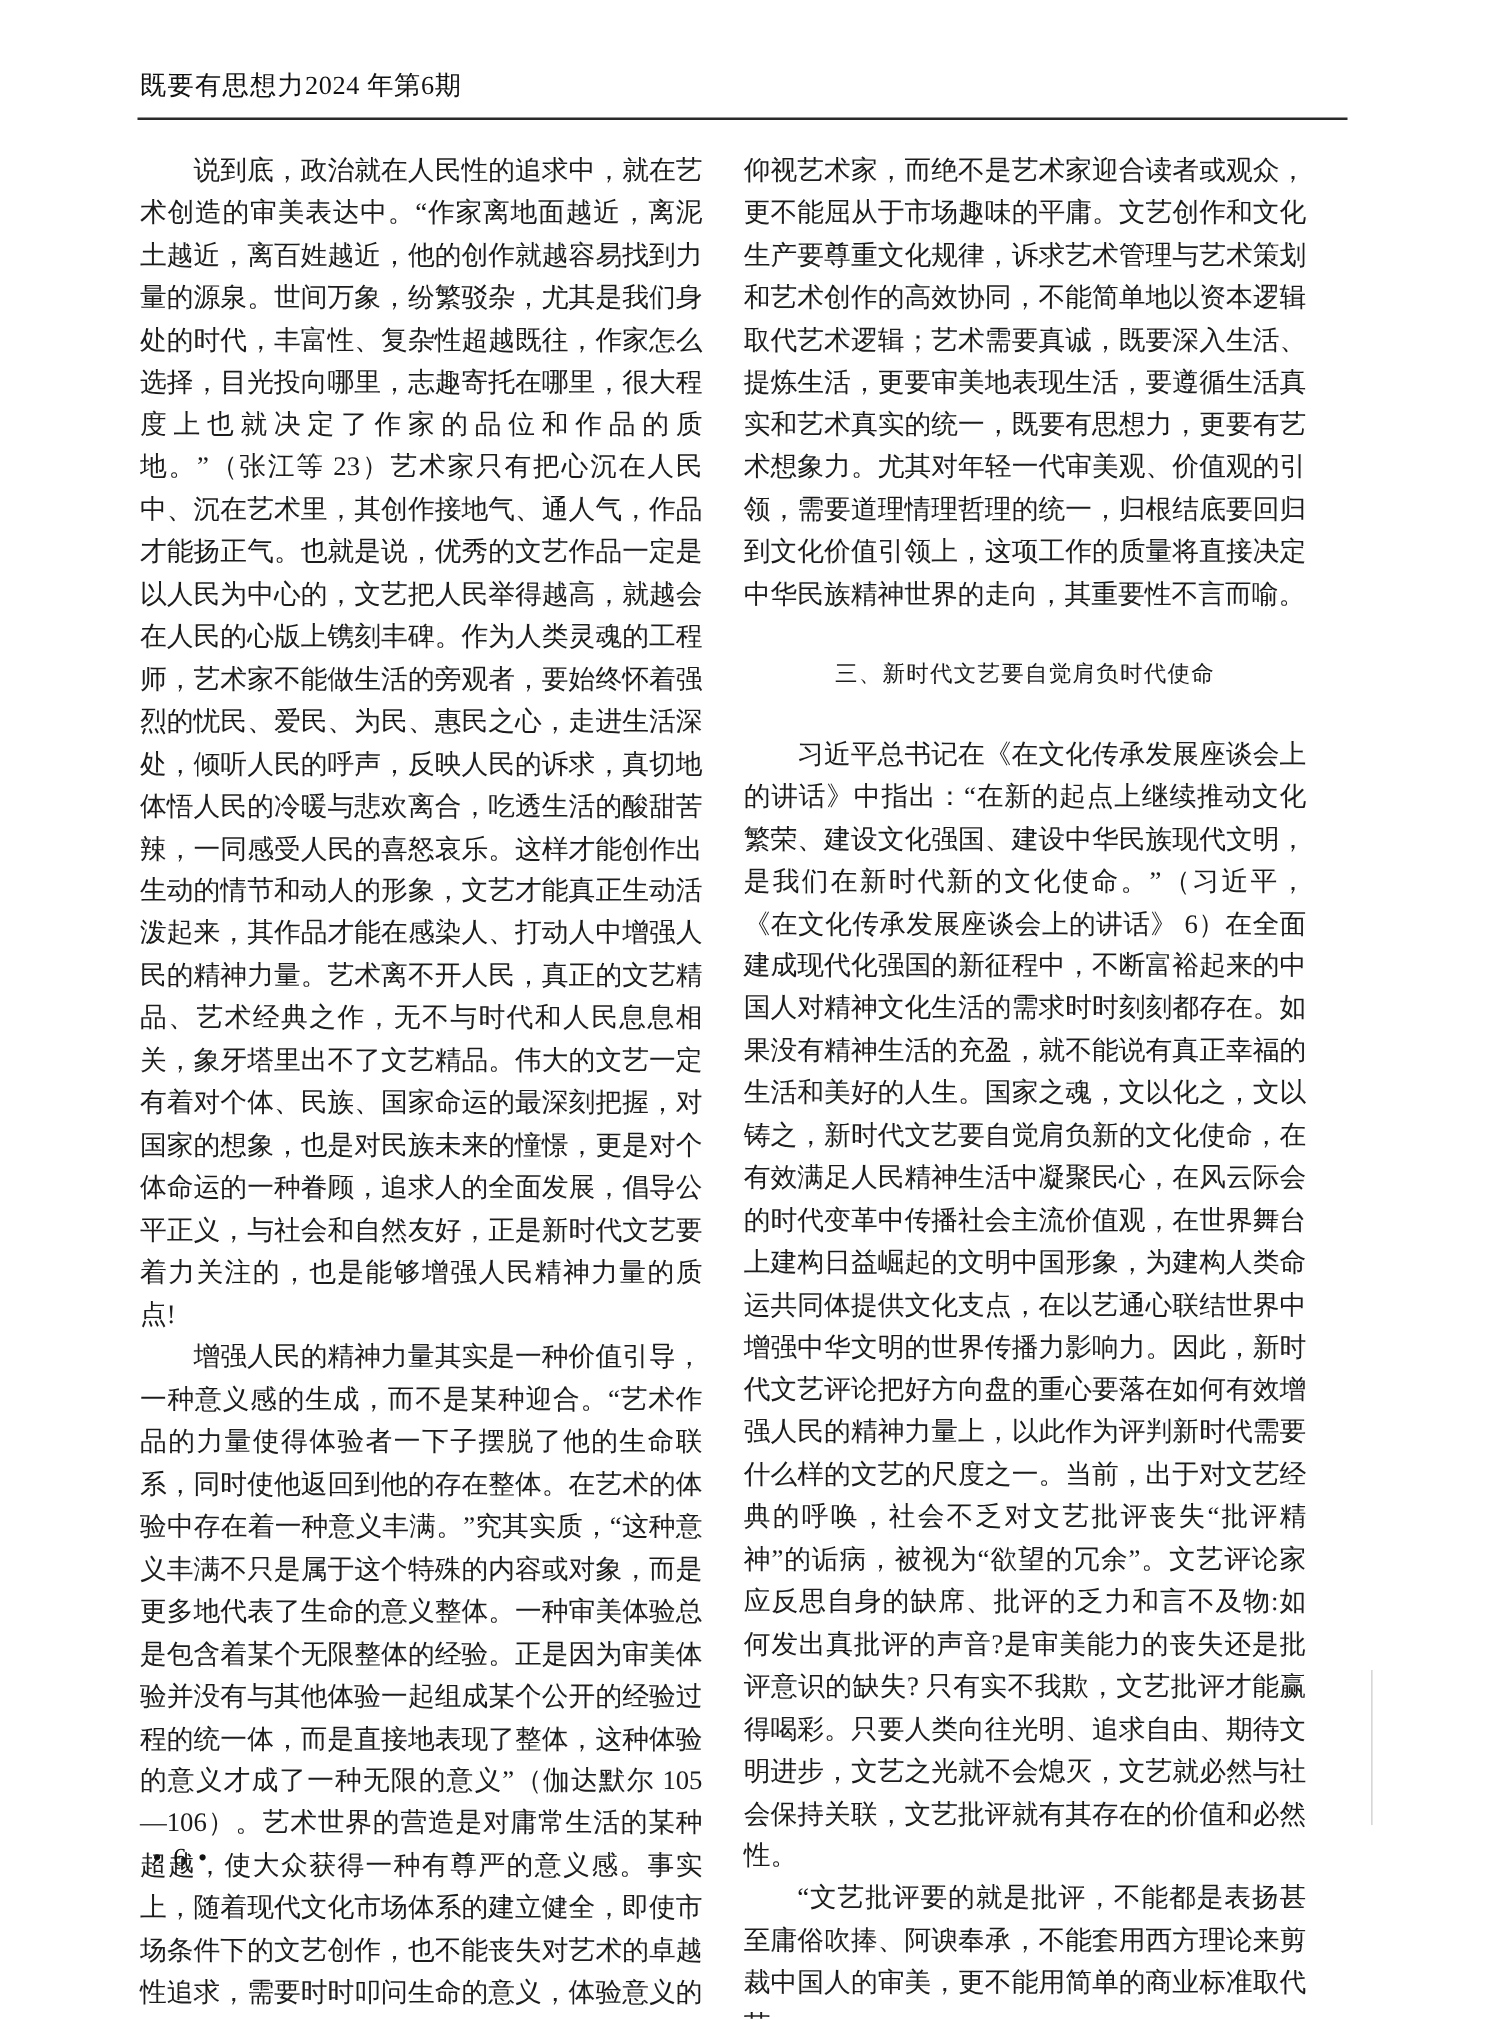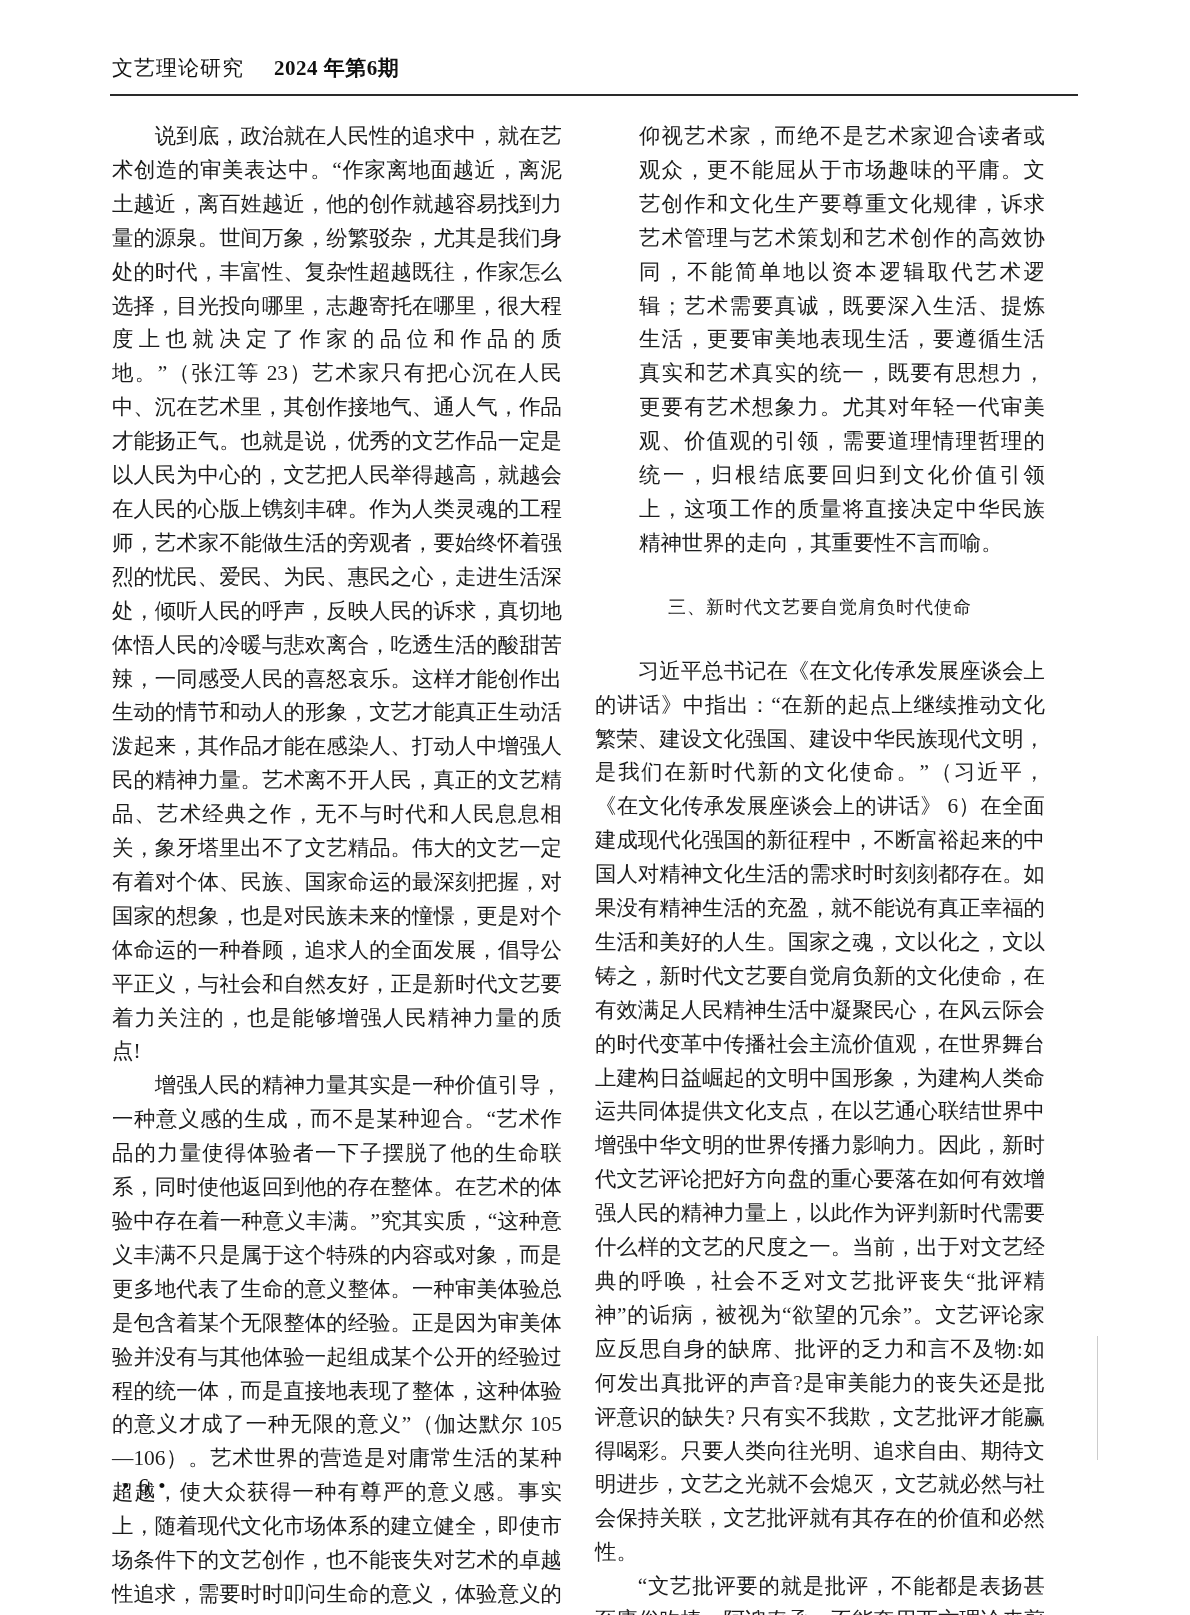--- a/index.html
+++ b/index.html
@@ -72,7 +72,7 @@
 <div class="page">
 
   <div class="page-header">
-    <span>文艺理论研究</span><span class="issue">2024 年第6期</span>
+    <span>既要有思想力</span><span class="issue">2024 年第6期</span>
   </div>
 
   <div class="header-rule"></div>

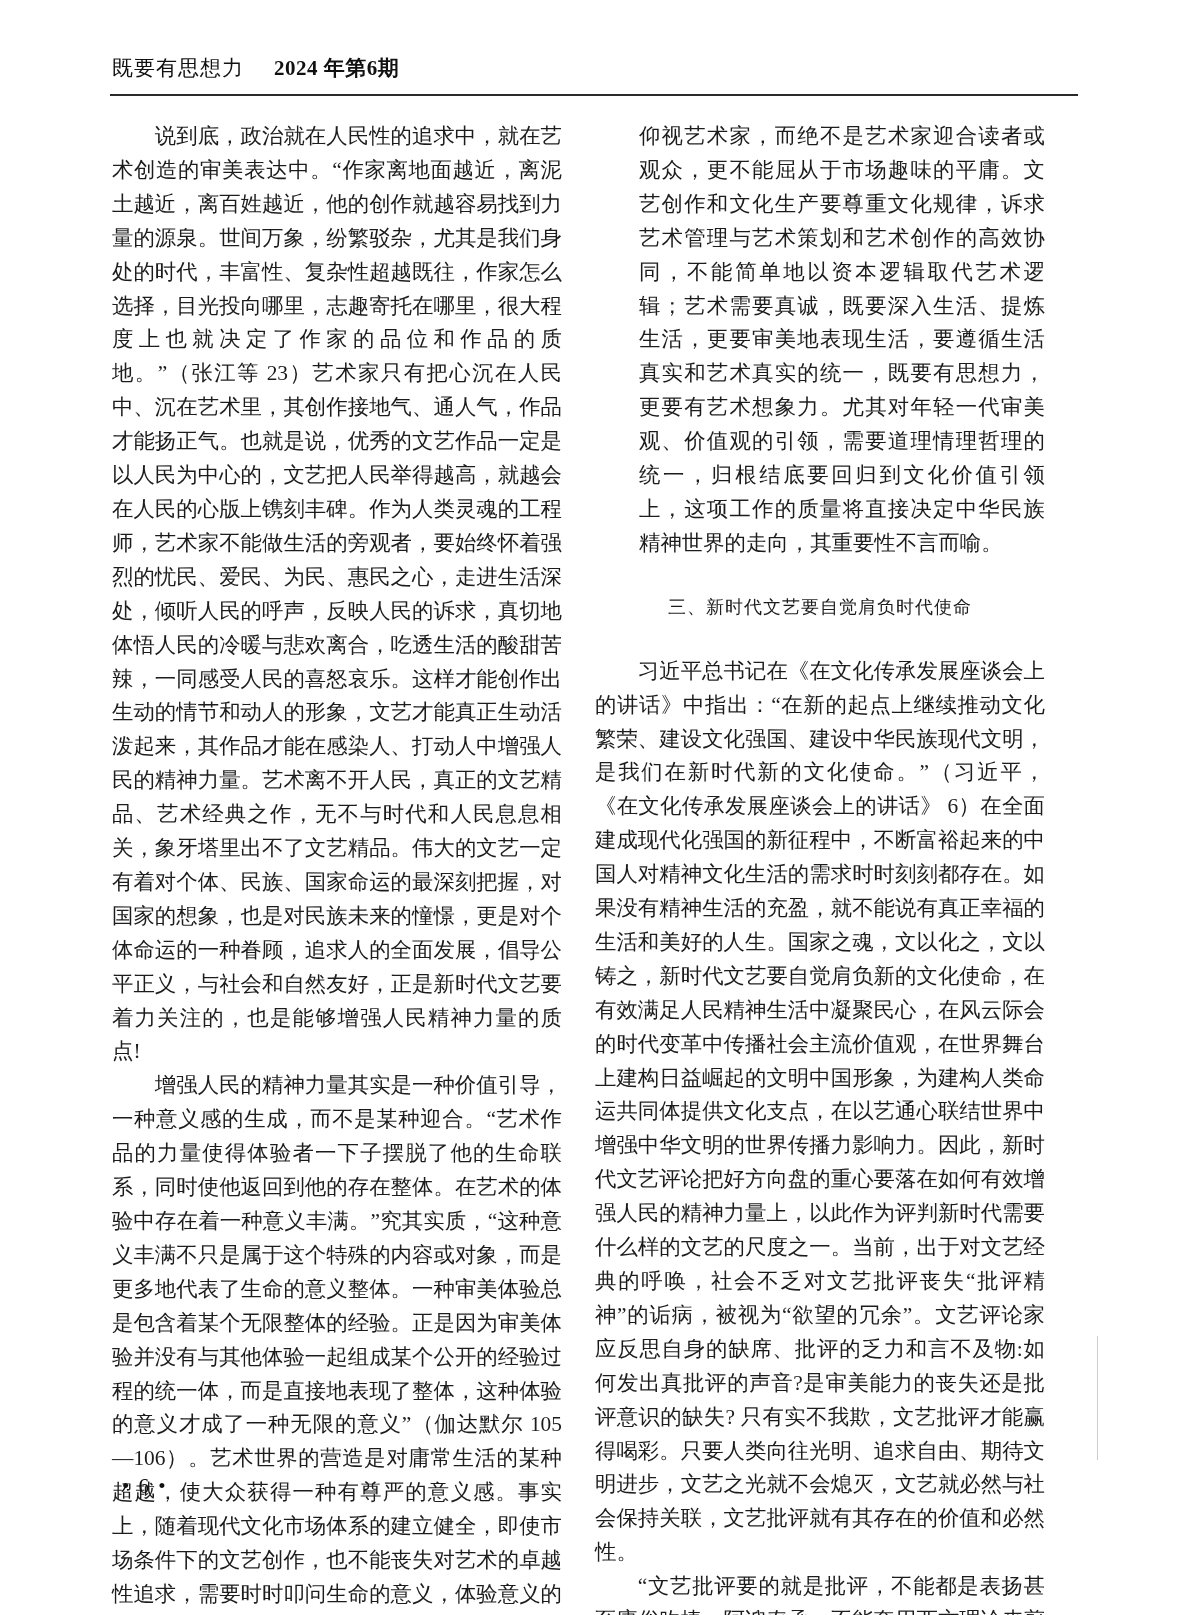--- a/index.html
+++ b/index.html
@@ -23,7 +23,7 @@
     color: #111111;
     white-space: nowrap;
   }
-  .issue { margin-left: 30px; letter-spacing: 0.5px; font-weight: bold; }
+  .issue { letter-spacing: 0.5px; }
   .header-rule {
     position: absolute;
     left: 110px; top: 94px;

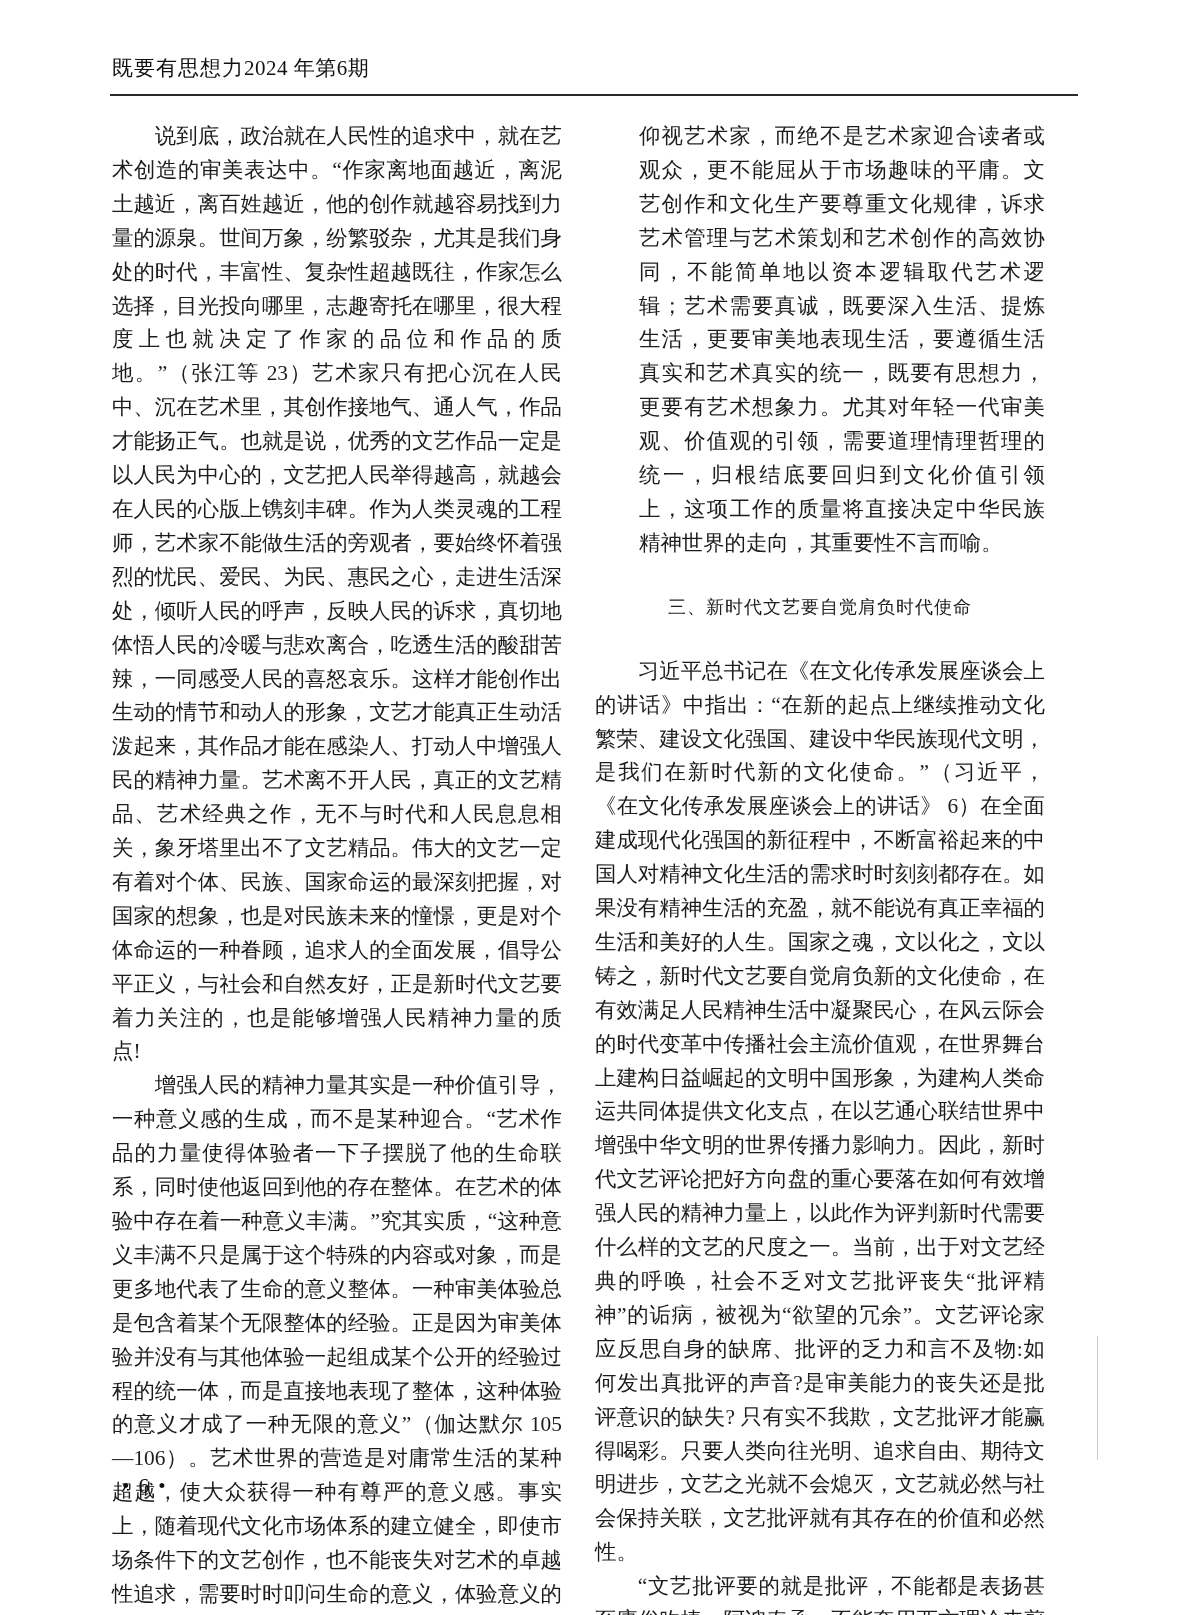--- a/index.html
+++ b/index.html
@@ -43,7 +43,7 @@
   .col-left  { left: 112px; }
   .col-right { left: 595px; }
   .para { margin: 0; text-indent: 2em; }
-  .no-indent { text-indent: 0; margin-left: 44px; }
+  .no-indent { text-indent: 0; }
   .section-heading {
     margin: 30px 0 30px 0;
     font-size: 18px;

